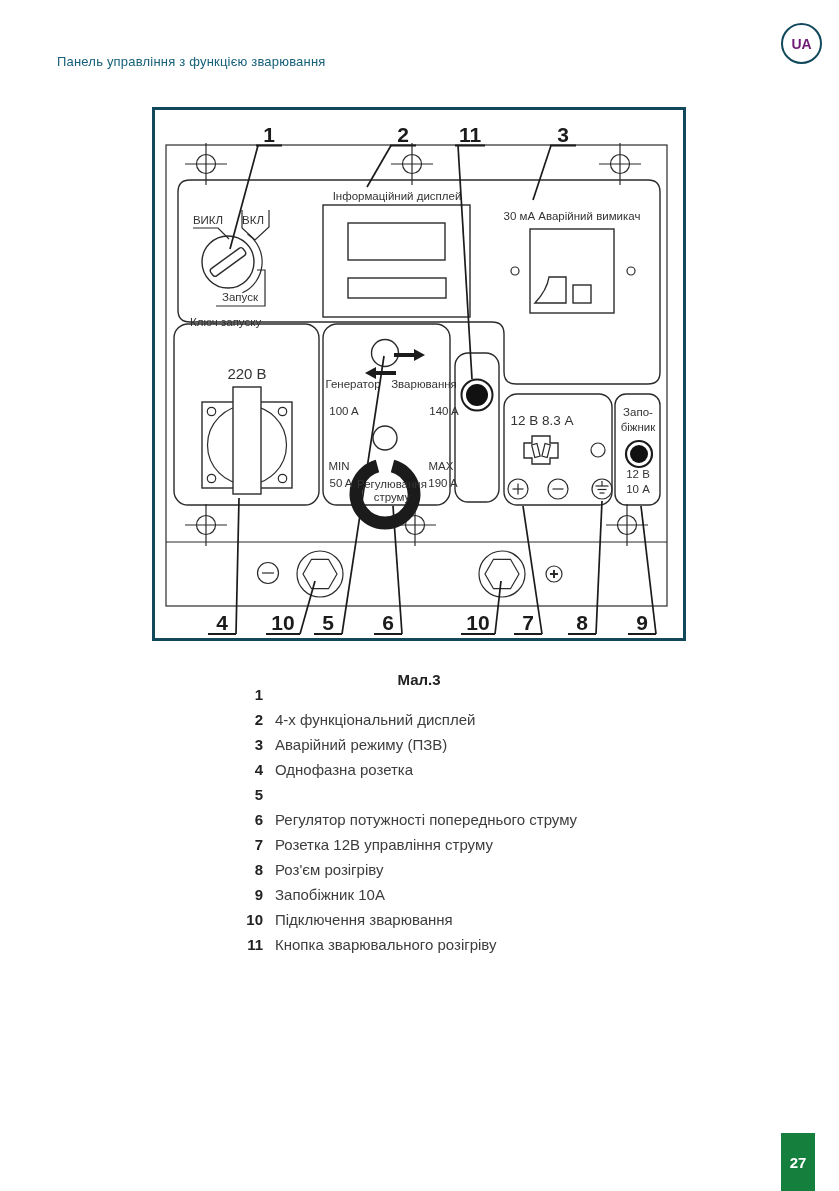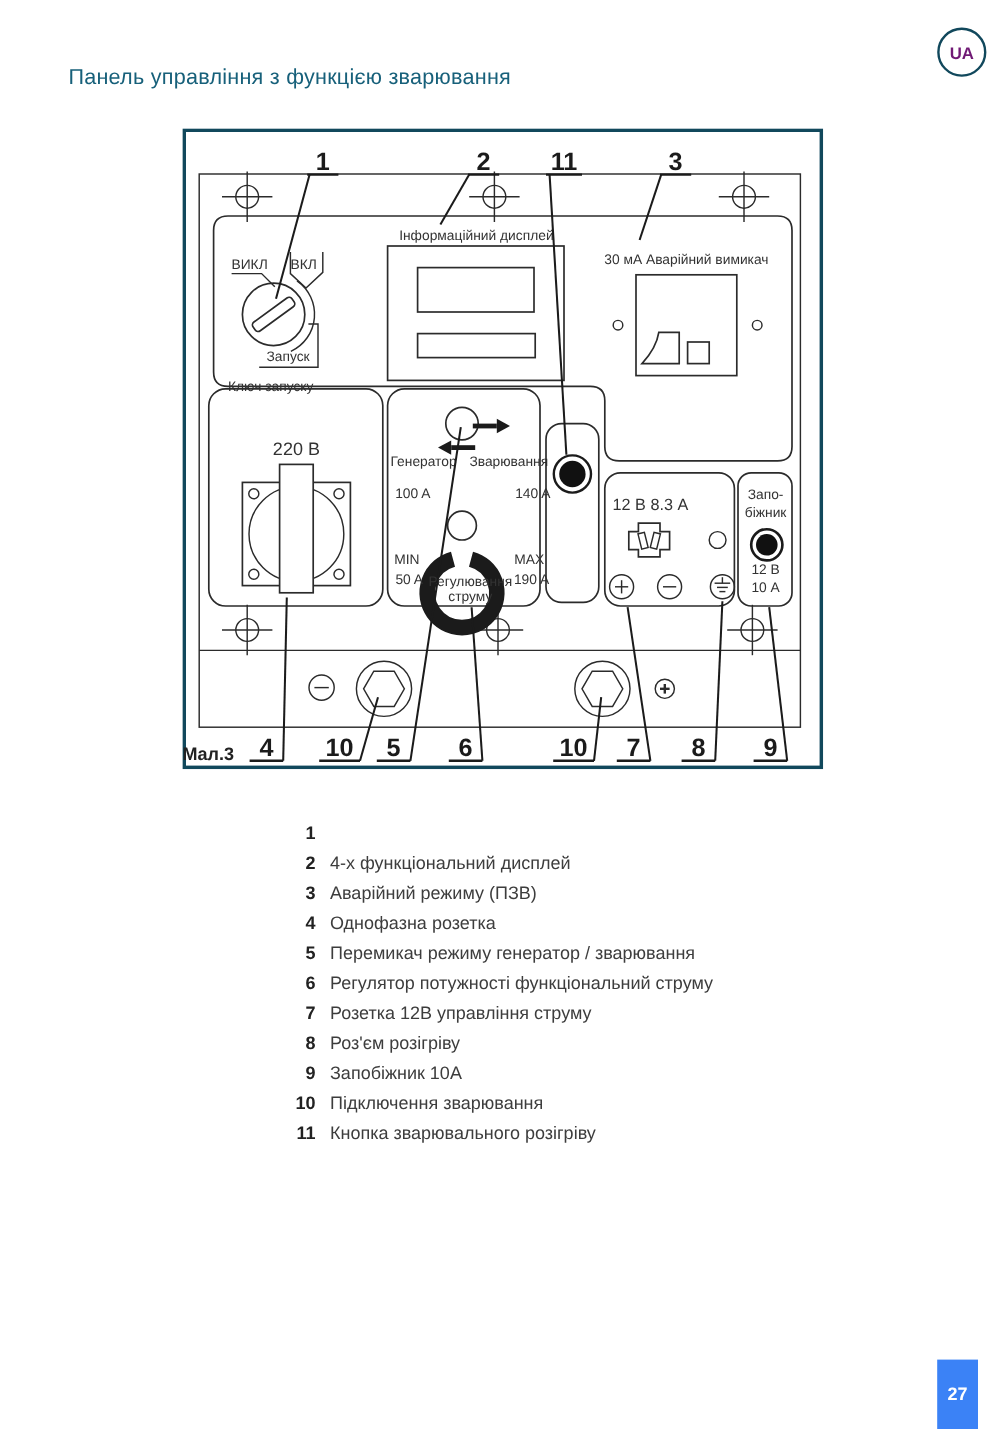--- a/index.html
+++ b/index.html
@@ -7,7 +7,7 @@
     width:839px;height:1191px;position:relative;background:#ffffff;
     font-family:"Liberation Sans",sans-serif;overflow:hidden;
   }
-  .title{position:absolute;left:57px;top:54px;font-size:18px;color:#17607a;letter-spacing:.2px;}
+  .title{position:absolute;left:57px;top:54px;font-size:13px;color:#17607a;letter-spacing:.2px;}
   .badge{position:absolute;left:781px;top:23px;width:37px;height:37px;border:2.5px solid #11485c;
     border-radius:50%;color:#701a75;font-weight:bold;font-size:14px;
     display:flex;align-items:center;justify-content:center;}

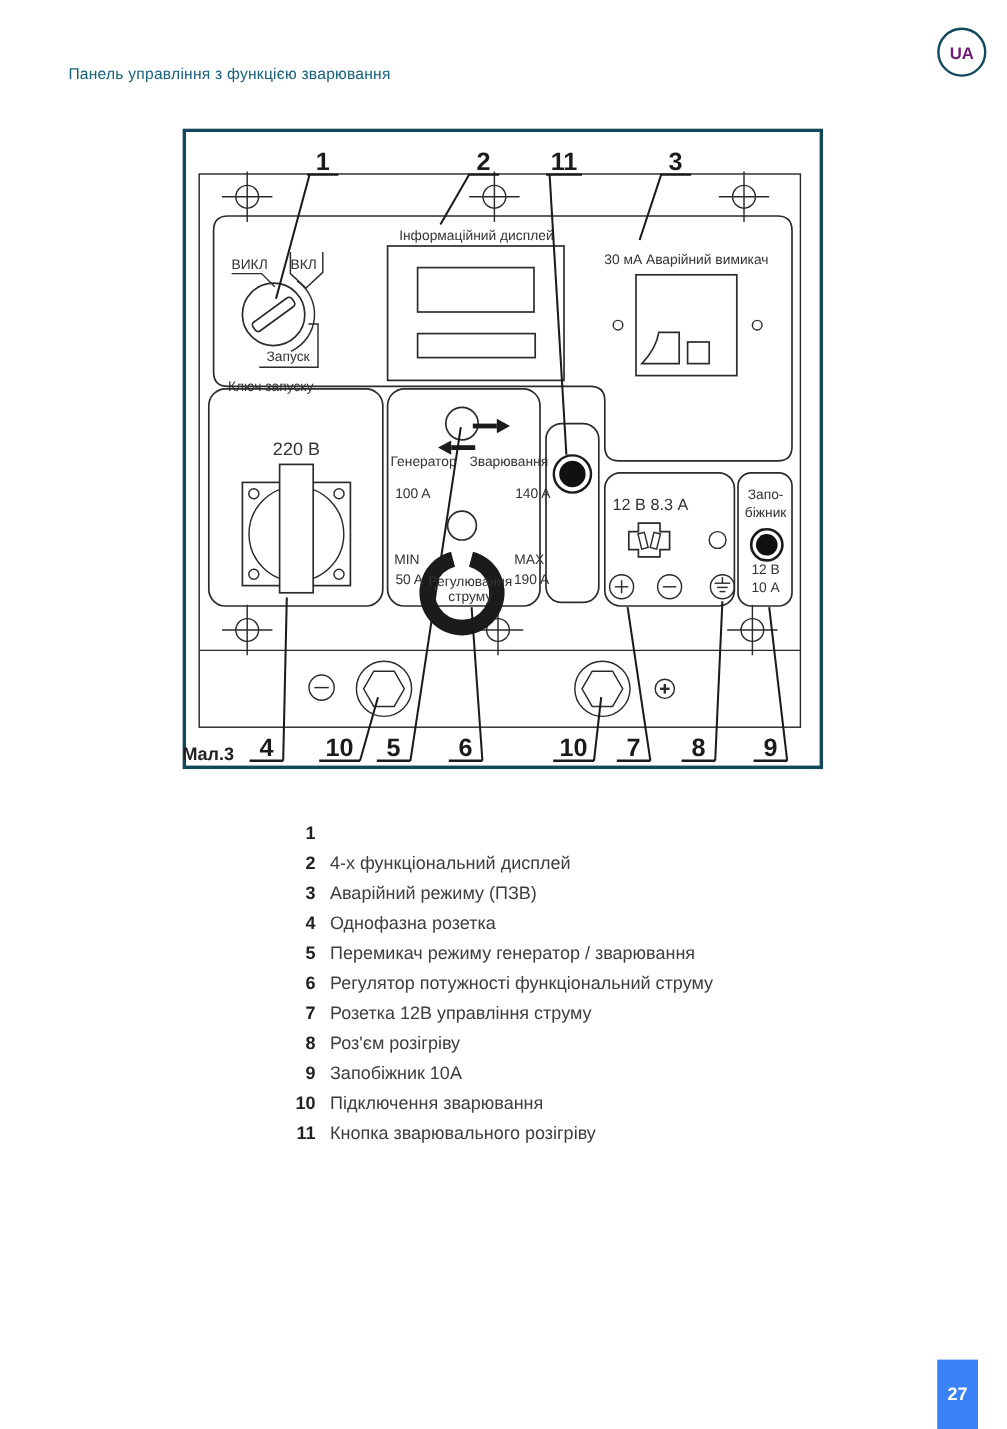--- a/index.html
+++ b/index.html
@@ -12,7 +12,7 @@
     border-radius:50%;color:#701a75;font-weight:bold;font-size:14px;
     display:flex;align-items:center;justify-content:center;}
   .diagram-wrap{position:absolute;left:152px;top:107px;width:534px;height:534px;}
-  .caption{position:absolute;left:152px;top:620px;width:534px;
+  .caption{position:absolute;left:152px;top:671px;width:534px;text-align:center;
     font-weight:bold;font-size:15px;color:#222;}
   .legend{position:absolute;left:230px;top:686px;}
   .lrow{display:flex;height:25px;align-items:baseline;}

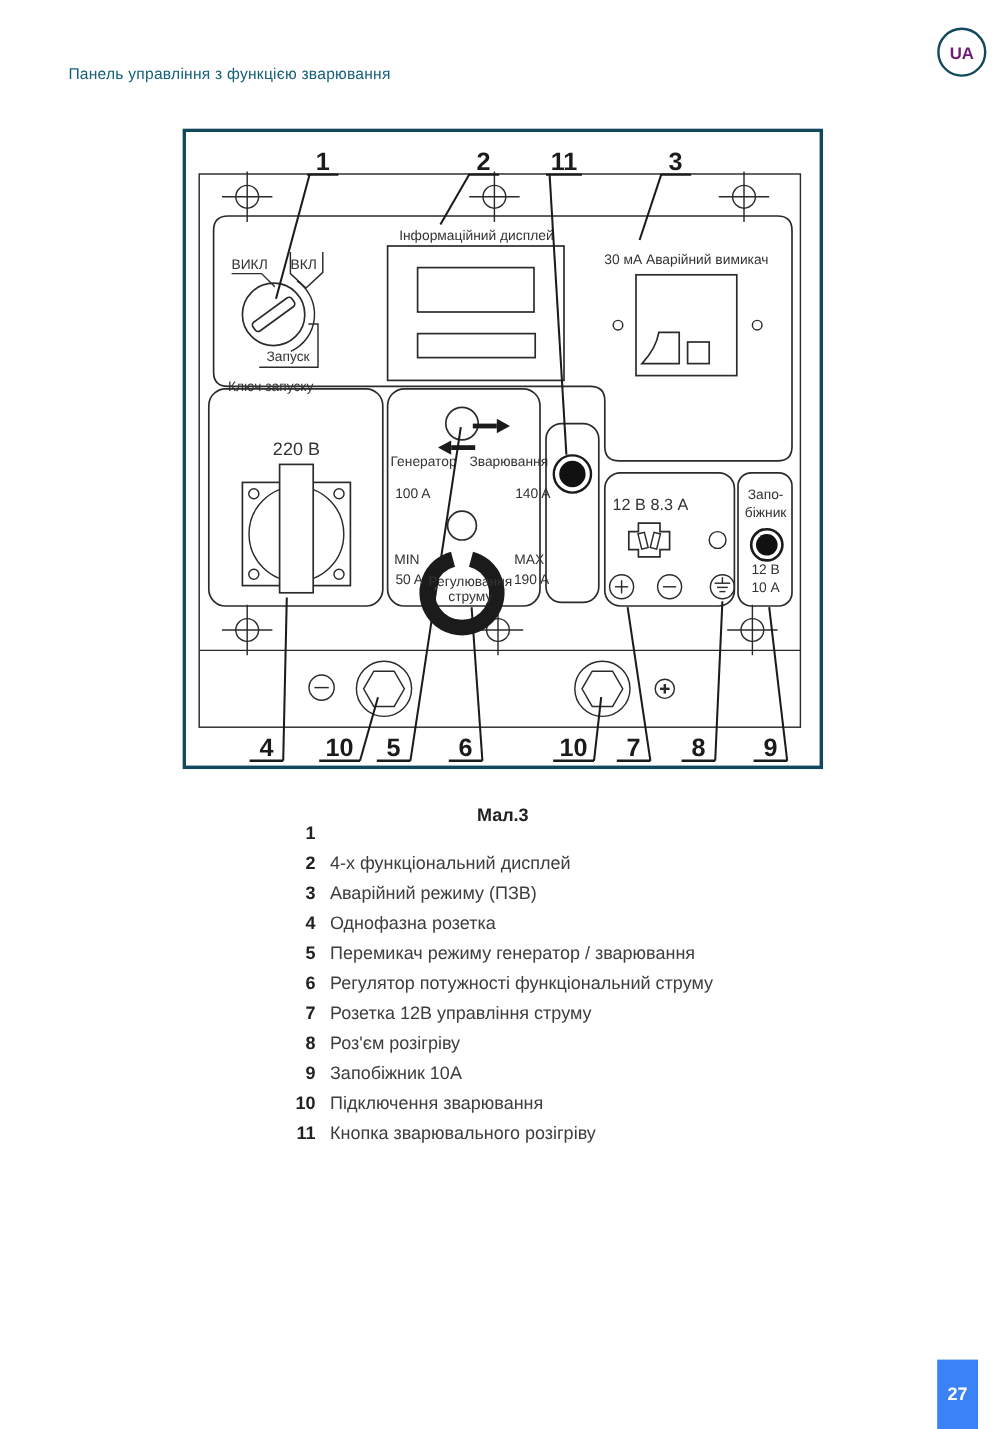--- a/index.html
+++ b/index.html
@@ -267,7 +267,6 @@
     </div>
   <div class="lrow">
       <span class="lnum">5</span>
-      <span class="ltext">Перемикач режиму генератор / зварювання</span>
     </div>
   <div class="lrow">
       <span class="lnum">6</span>

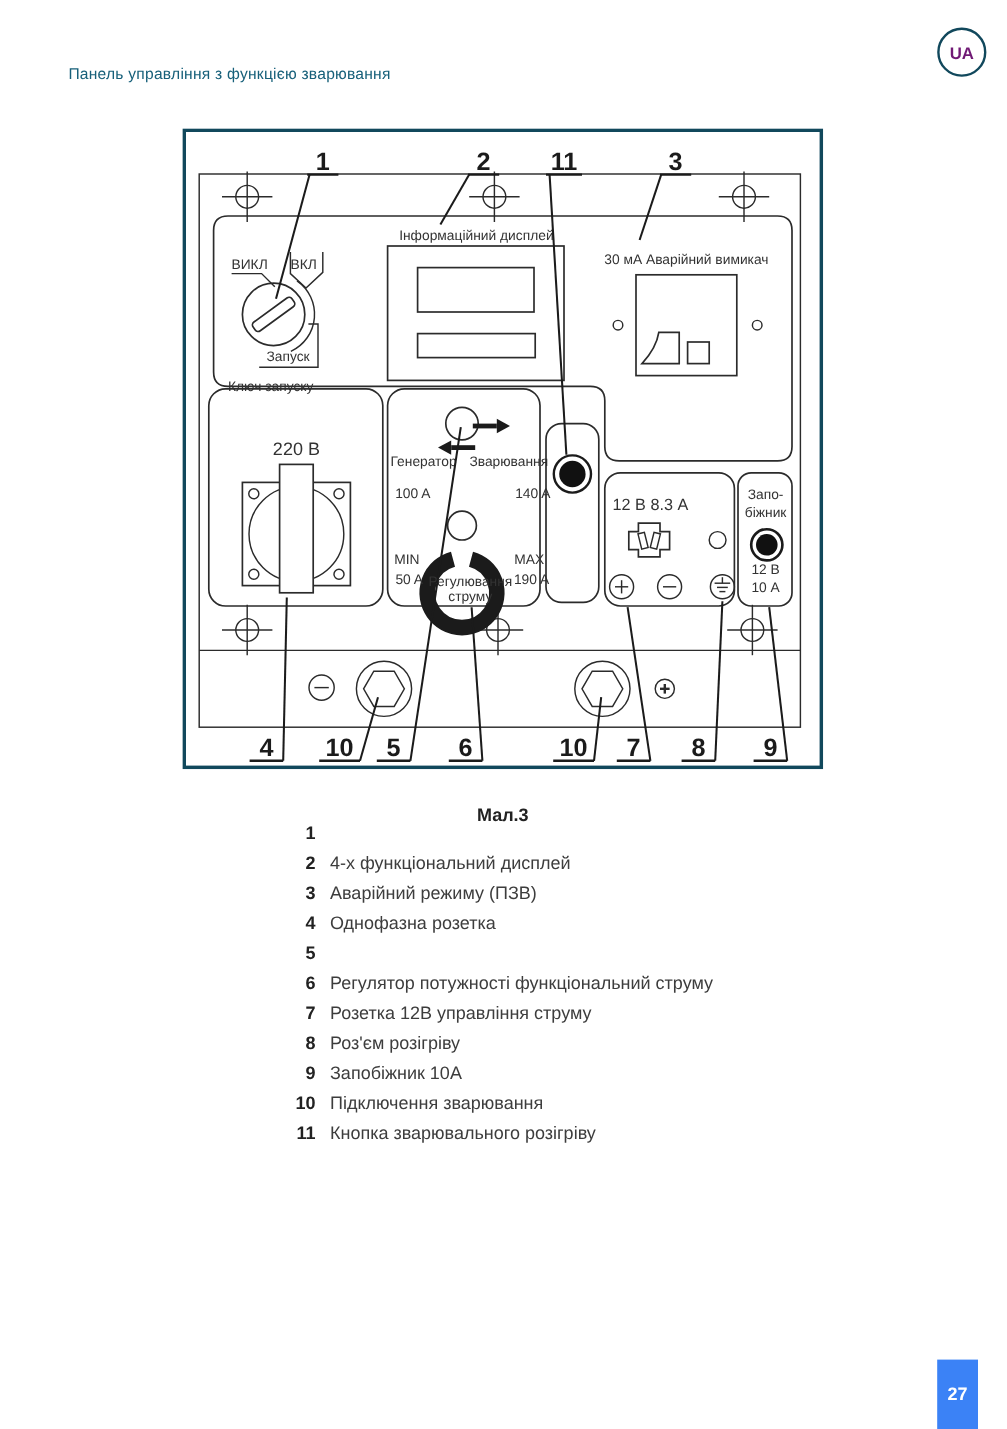--- a/index.html
+++ b/index.html
@@ -270,7 +270,7 @@
     </div>
   <div class="lrow">
       <span class="lnum">6</span>
-      <span class="ltext">Регулятор потужності функціональний струму</span>
+      <span class="ltext">Регулятор потужності попереднього струму</span>
     </div>
   <div class="lrow">
       <span class="lnum">7</span>

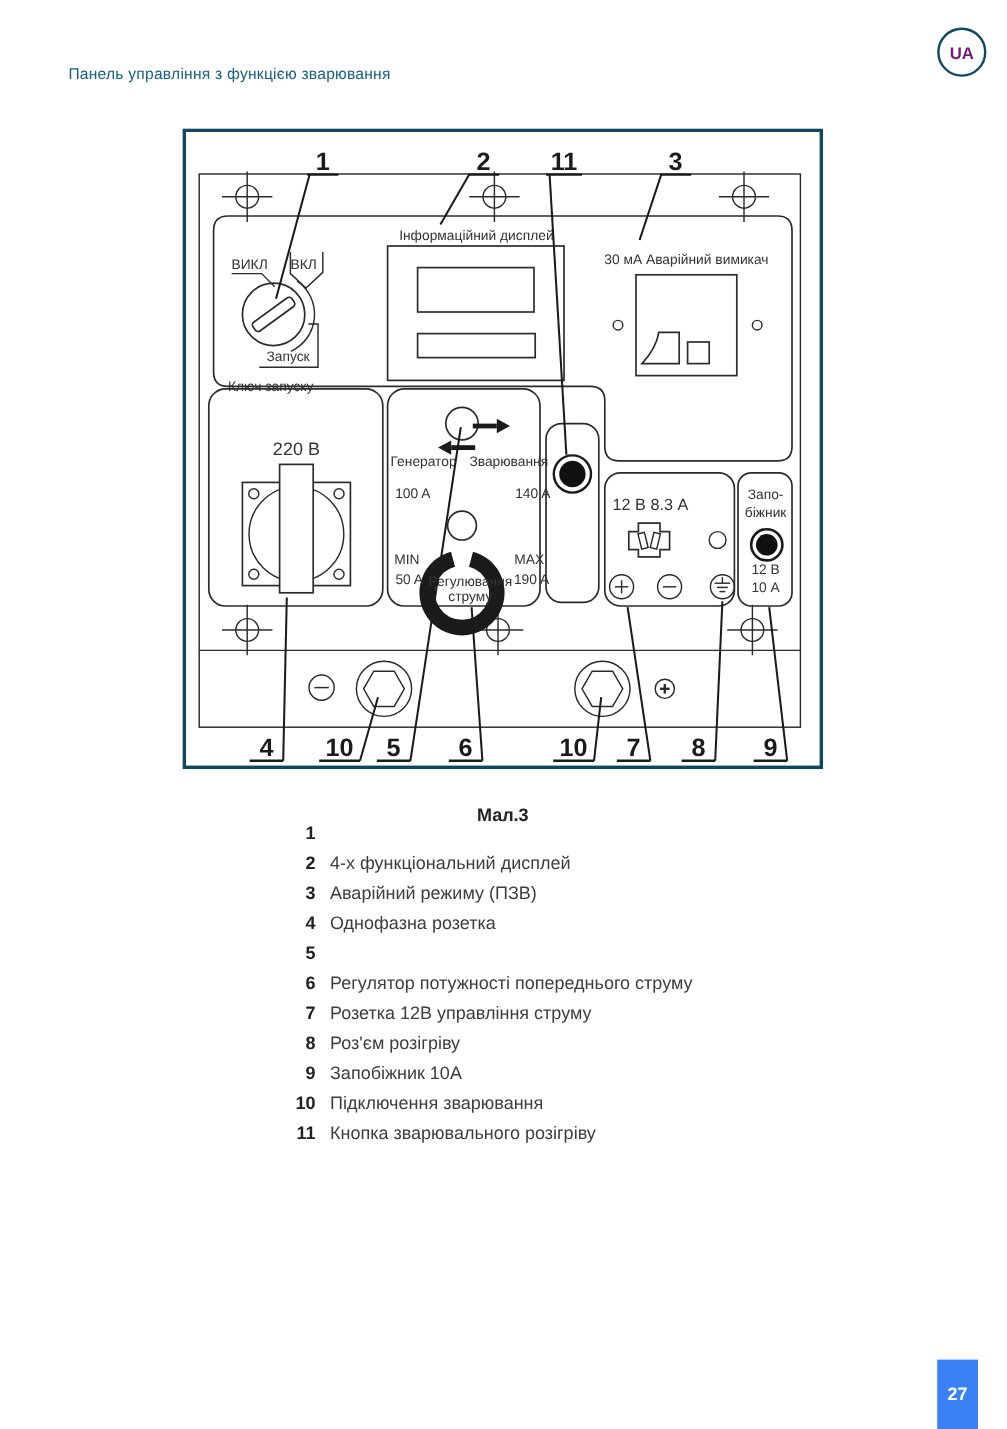--- a/index.html
+++ b/index.html
@@ -19,7 +19,7 @@
   .lnum{display:inline-block;width:33px;text-align:right;font-weight:bold;
     font-size:15px;color:#222;margin-right:12px;flex:0 0 33px;}
   .ltext{font-size:15px;color:#3d3d3d;white-space:nowrap;}
-  .footer{position:absolute;left:781px;top:1133px;width:34px;height:58px;background:#3b82f6;
+  .footer{position:absolute;left:781px;top:1133px;width:34px;height:58px;background:#15803d;
     color:#fff;font-weight:bold;font-size:15px;display:flex;align-items:center;justify-content:center;}
   svg .ln{stroke:#2b2b2b;stroke-width:1.4;fill:none;}
   svg .thin{stroke:#2b2b2b;stroke-width:1.2;fill:none;}

